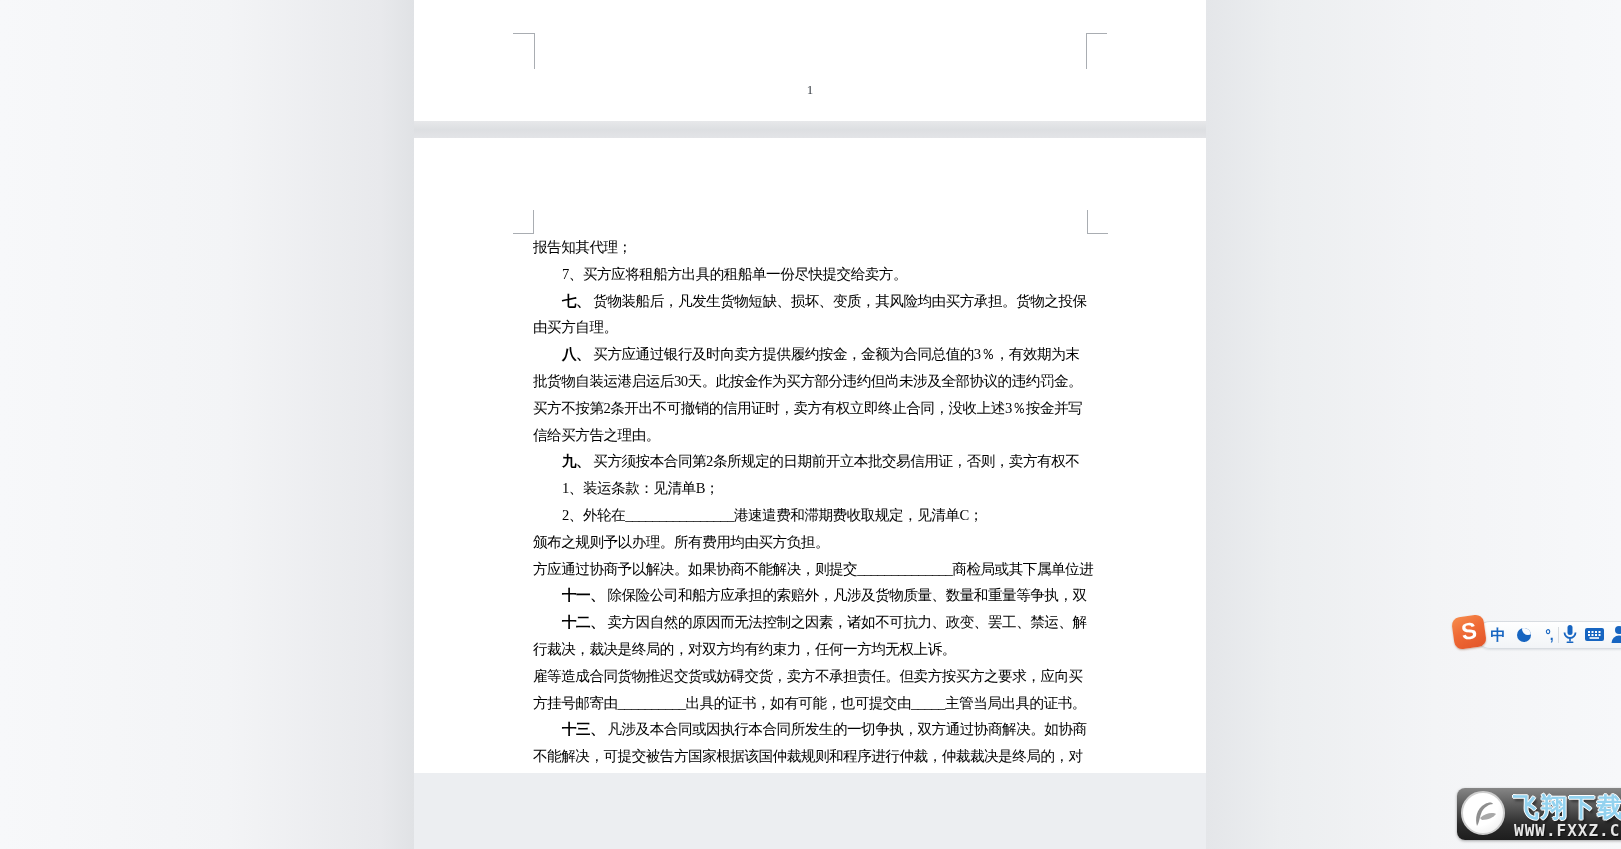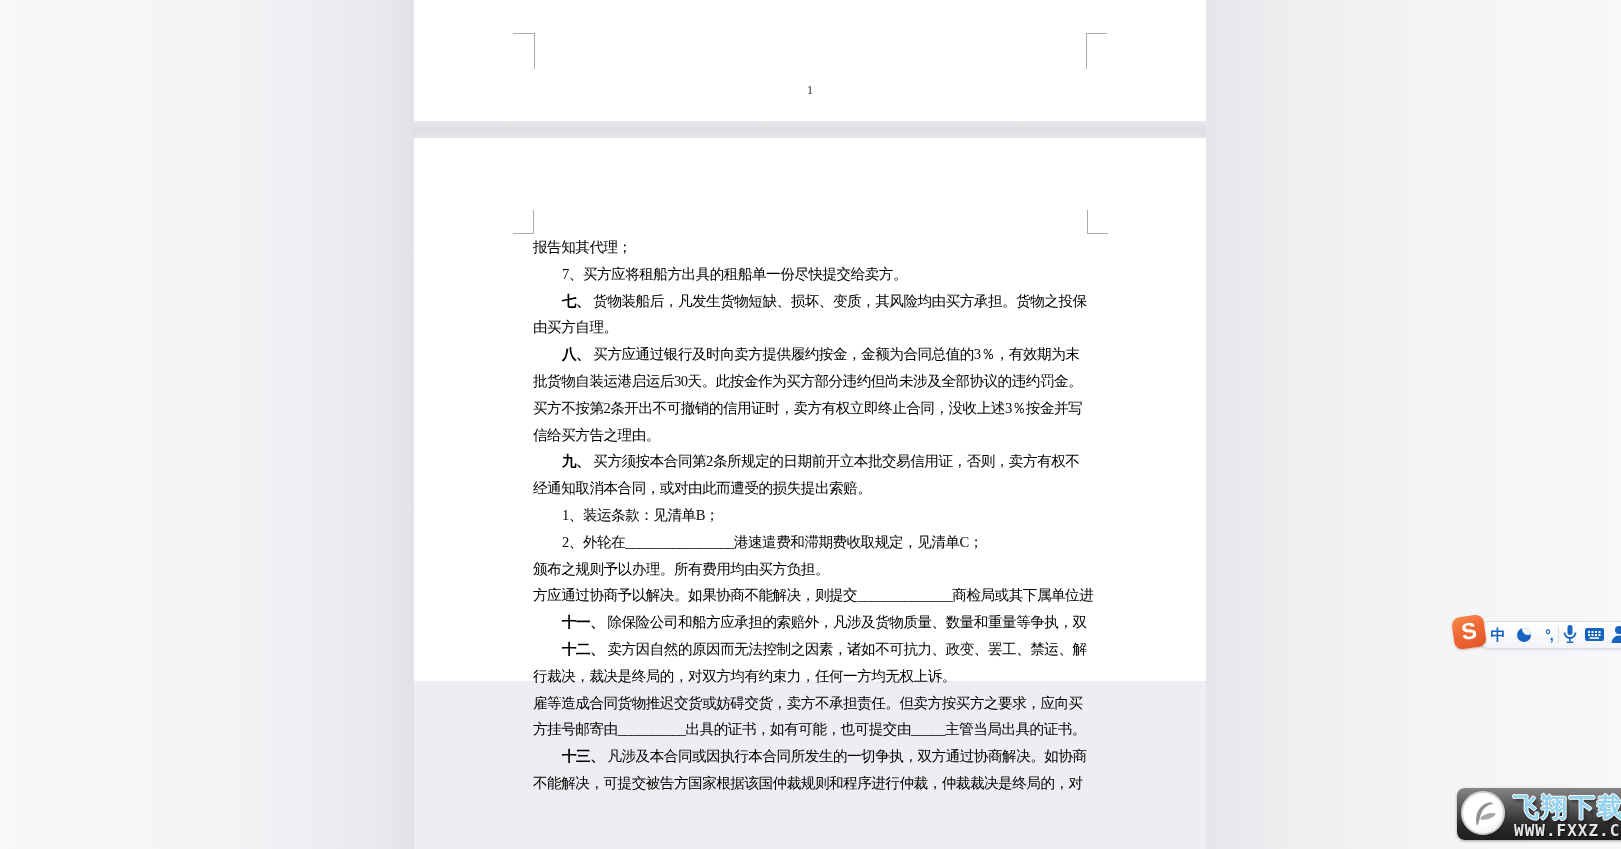--- a/index.html
+++ b/index.html
@@ -15,7 +15,7 @@
   
   .page{position:absolute;left:414px;width:792px;background:#ffffff;}
   .page1{top:0;height:121px;}
-  .page2{top:138px;height:543px;}
+  .page2{top:138px;height:635px;}
   .page-gap{position:absolute;left:414px;top:121px;width:792px;height:17px;
     background:linear-gradient(180deg,#e7e8ea 0%,#dddfe2 50%,#e3e4e7 100%);}
   

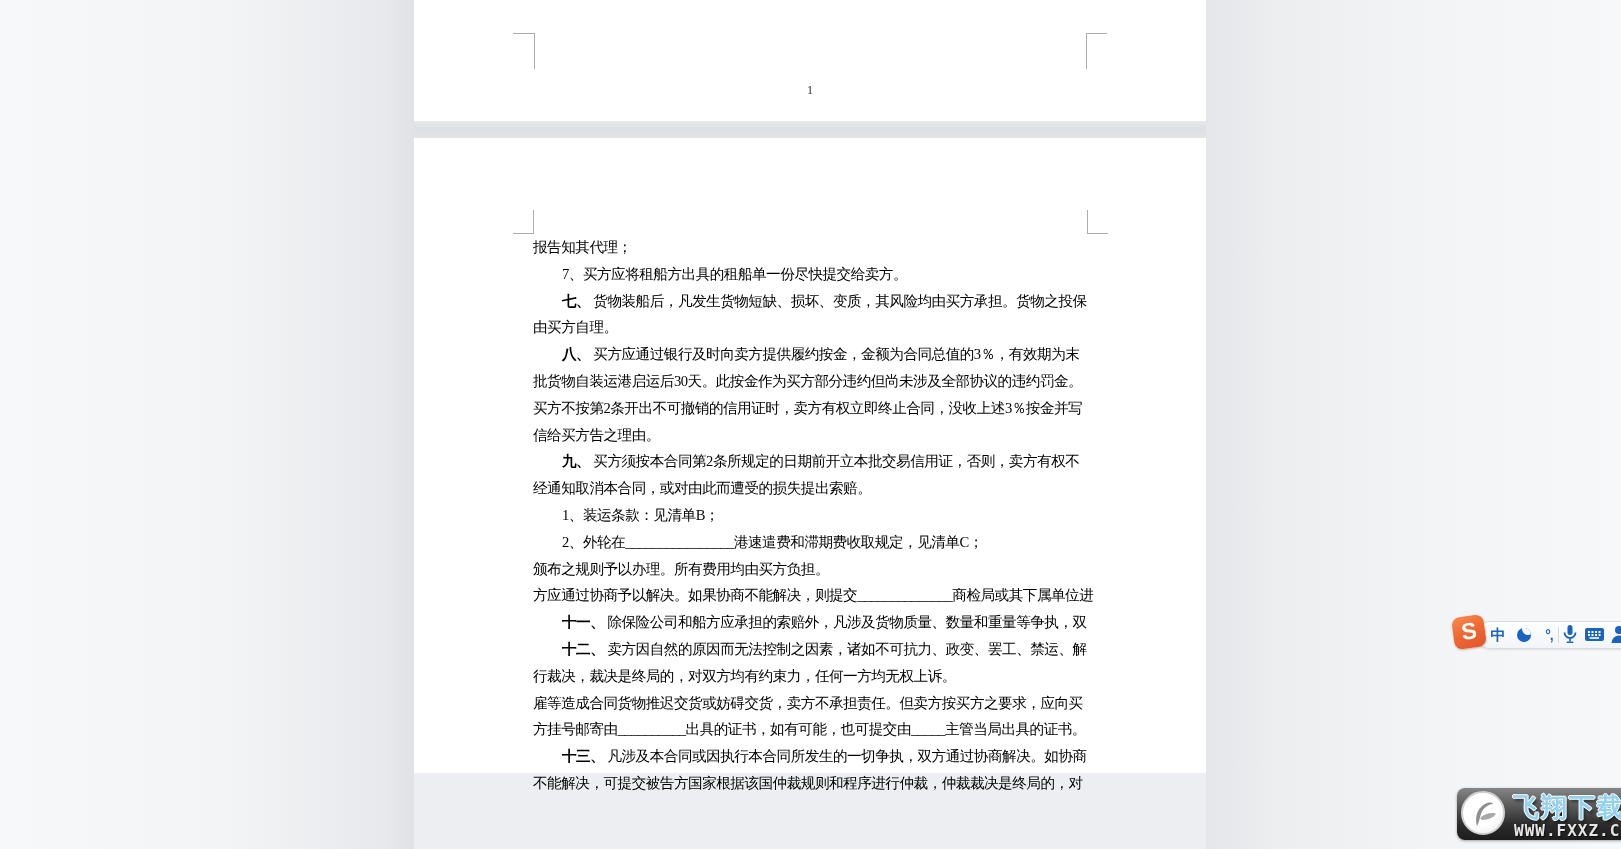--- a/index.html
+++ b/index.html
@@ -97,7 +97,6 @@
       <div class="ln">买方不按第2条开出不可撤销的信用证时，卖方有权立即终止合同，没收上述3％按金并写</div>
       <div class="ln">信给买方告之理由。</div>
       <div class="ln ind"><b>九、</b> 买方须按本合同第2条所规定的日期前开立本批交易信用证，否则，卖方有权不</div>
-      <div class="ln">经通知取消本合同，或对由此而遭受的损失提出索赔。</div>
       <div class="ln ind">1、装运条款：见清单B；</div>
       <div class="ln ind">2、外轮在________________港速遣费和滞期费收取规定，见清单C；</div>
       <div class="ln">颁布之规则予以办理。所有费用均由买方负担。</div>

